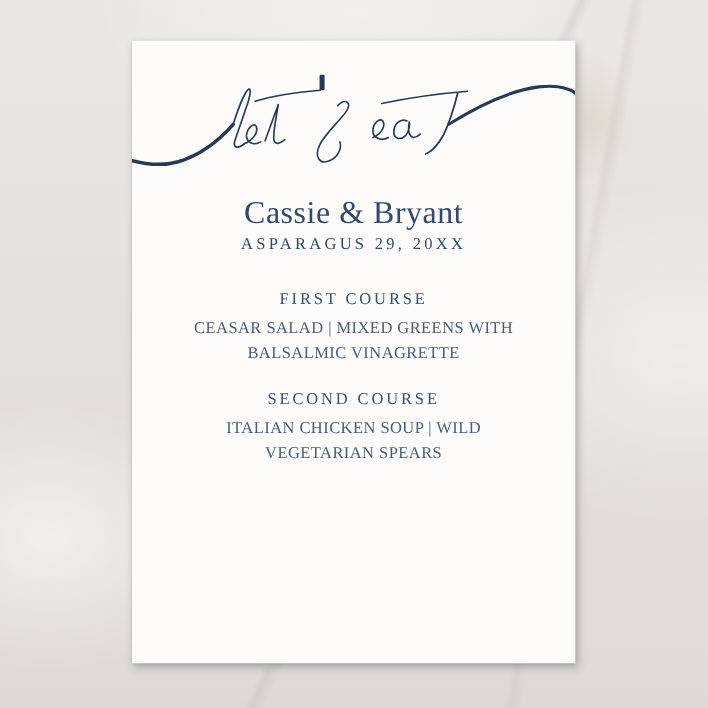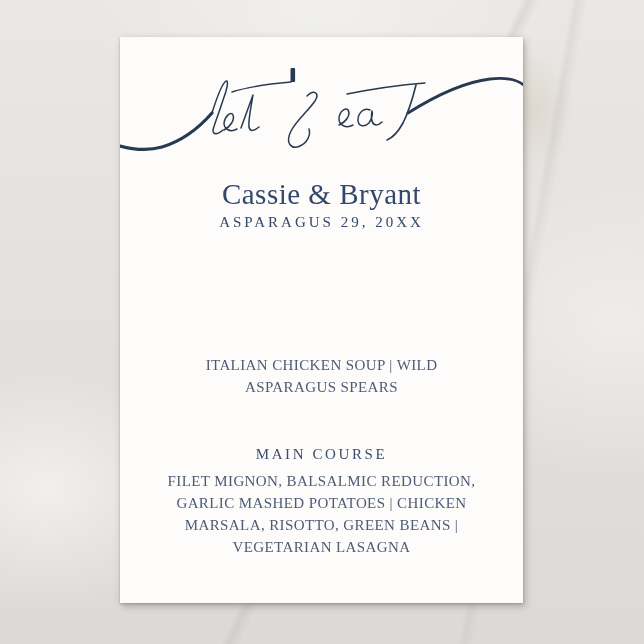--- a/index.html
+++ b/index.html
@@ -118,6 +118,11 @@
     <div class="txt names">Cassie &amp; Bryant</div>
     <div class="txt date">ASPARAGUS 29, 20XX</div>
 
+    <section class="course course-1">
+      <h2 class="course-title">FIRST COURSE</h2>
+      <div class="course-line">CEASAR SALAD | MIXED GREENS WITH</div>
+      <div class="course-line">BALSALMIC VINAGRETTE</div>
+    </section>
 
     <section class="course course-2">
       <div class="course-line">ITALIAN CHICKEN SOUP | WILD</div>

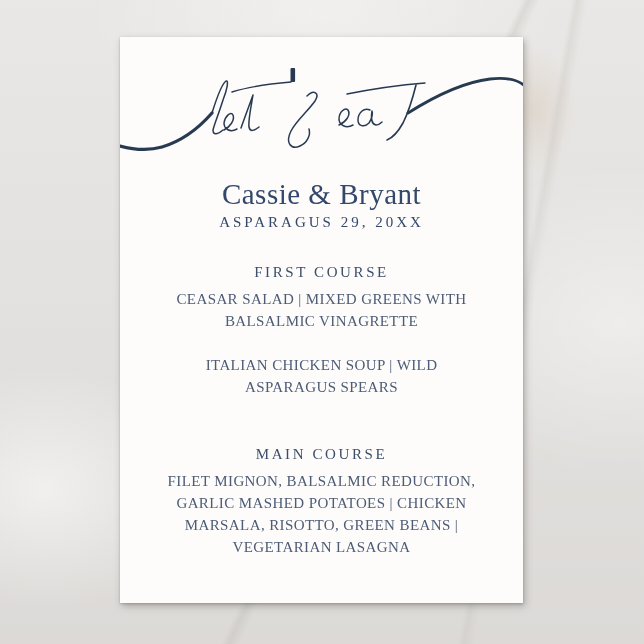--- a/index.html
+++ b/index.html
@@ -125,6 +125,7 @@
     </section>
 
     <section class="course course-2">
+      <h2 class="course-title">SECOND COURSE</h2>
       <div class="course-line">ITALIAN CHICKEN SOUP | WILD</div>
       <div class="course-line">ASPARAGUS SPEARS</div>
     </section>

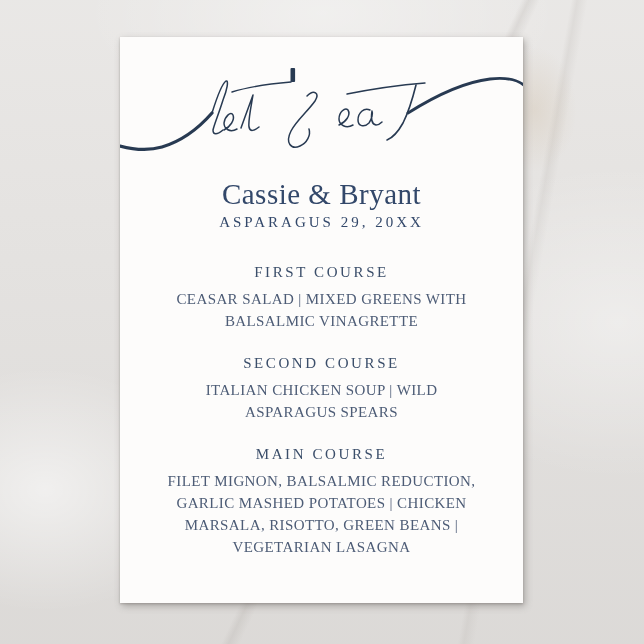--- a/index.html
+++ b/index.html
@@ -127,7 +127,7 @@
     <section class="course course-2">
       <h2 class="course-title">SECOND COURSE</h2>
       <div class="course-line">ITALIAN CHICKEN SOUP | WILD</div>
-      <div class="course-line">ASPARAGUS SPEARS</div>
+      <div class="course-line">VEGETARIAN SPEARS</div>
     </section>
 
     <section class="course course-3">

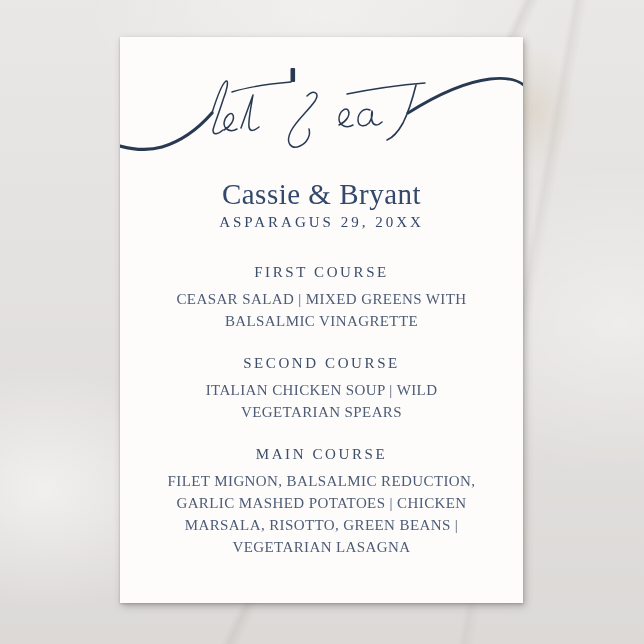--- a/index.html
+++ b/index.html
@@ -130,13 +130,6 @@
       <div class="course-line">VEGETARIAN SPEARS</div>
     </section>
 
-    <section class="course course-3">
-      <h2 class="course-title">MAIN COURSE</h2>
-      <div class="course-line">FILET MIGNON, BALSALMIC REDUCTION,</div>
-      <div class="course-line">GARLIC MASHED POTATOES | CHICKEN</div>
-      <div class="course-line">MARSALA, RISOTTO, GREEN BEANS |</div>
-      <div class="course-line">VEGETARIAN LASAGNA</div>
-    </section>
 
   </div>
 </div>

